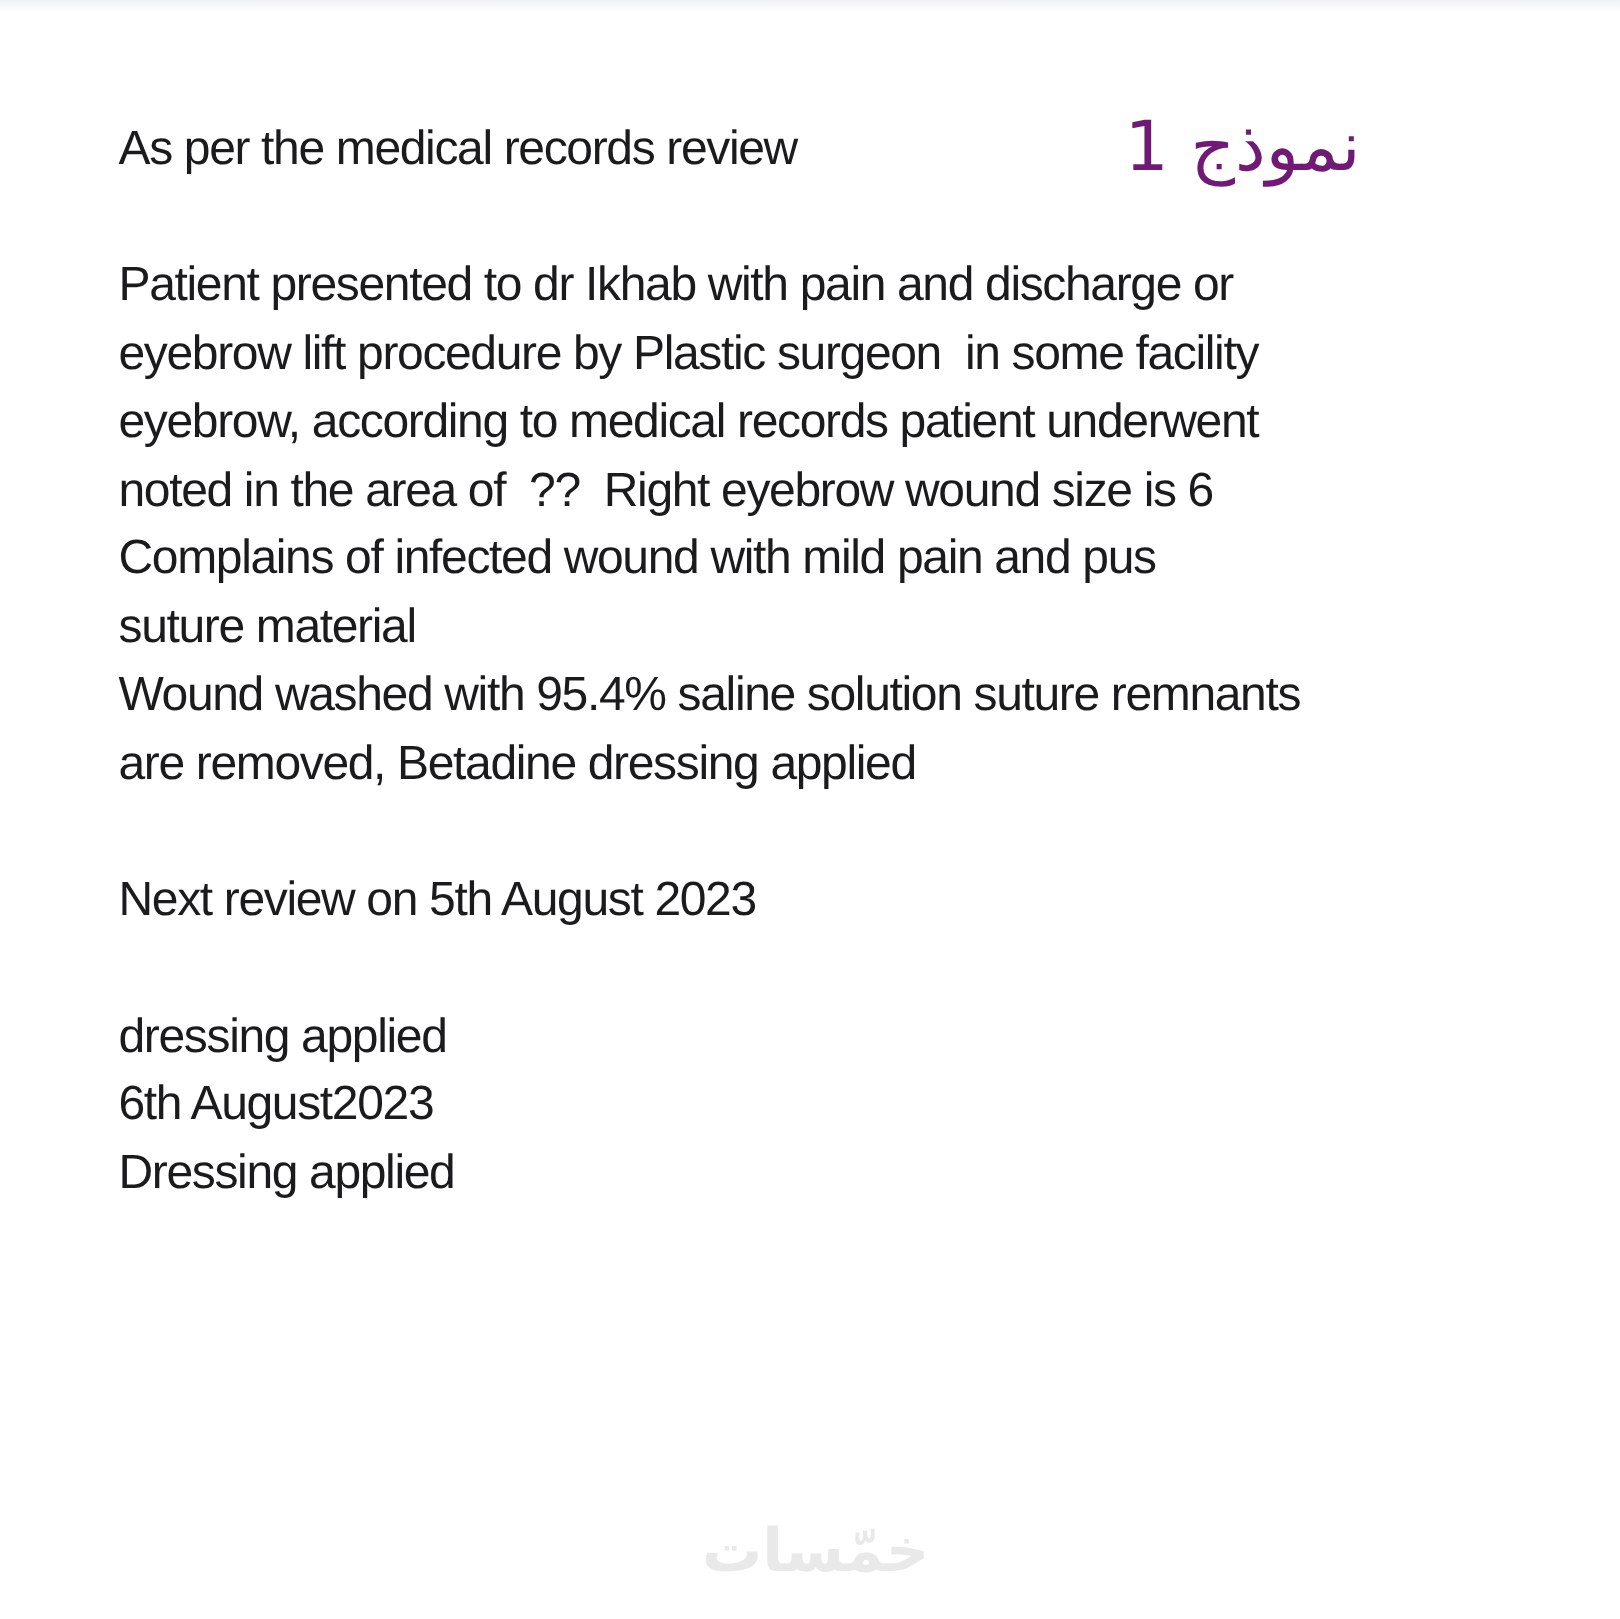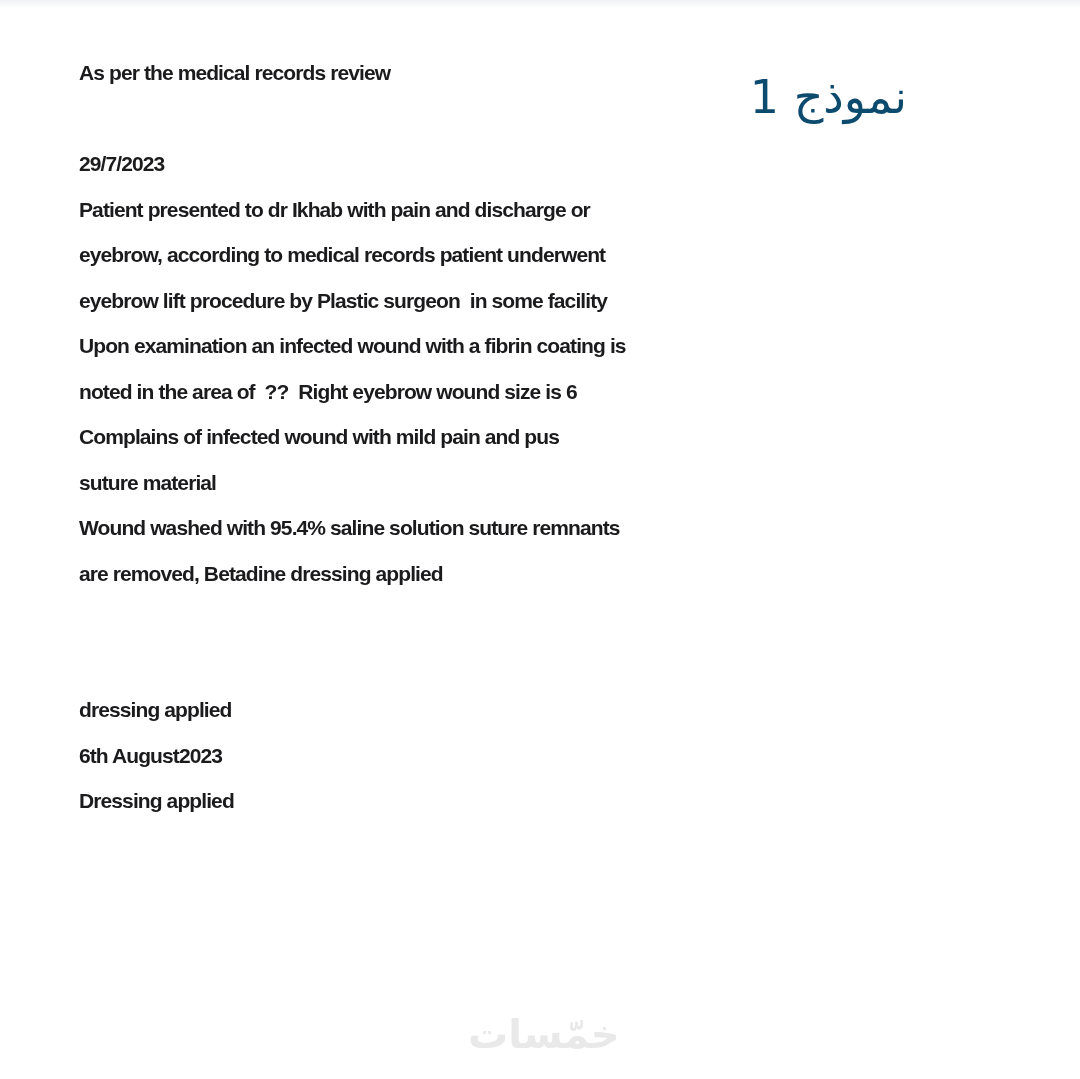--- a/index.html
+++ b/index.html
@@ -24,11 +24,11 @@
   .doc {
     position: absolute;
     left: 79px;
-    top: 50px;
+    top: 76px;
     width: 960px;
     color: #1b1b1d;
-    font-weight: 700;
-    font-size: 21px;
+    font-weight: 400;
+    font-size: 32px;
     letter-spacing: -0.9px;
   }
   .line {

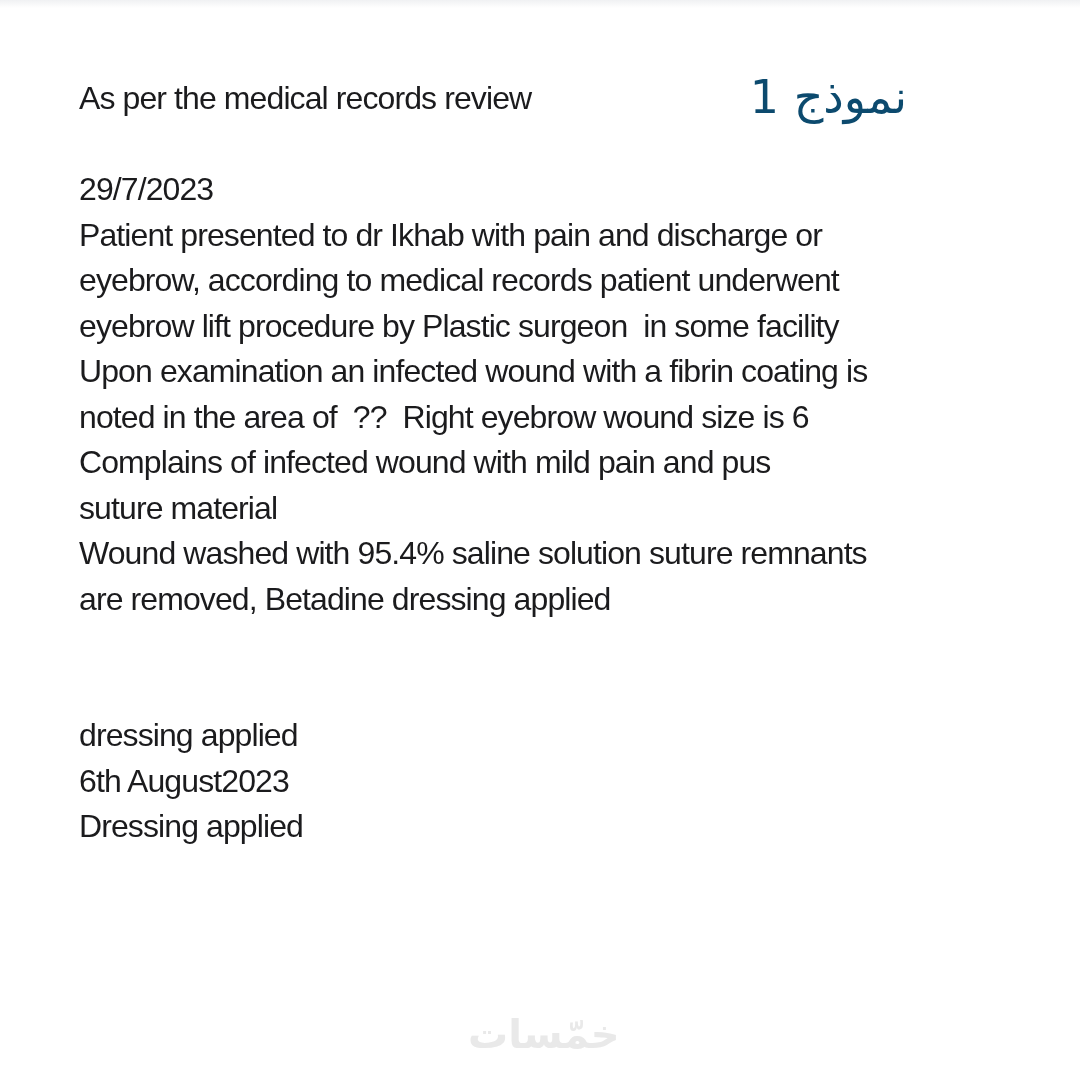--- a/index.html
+++ b/index.html
@@ -72,7 +72,7 @@
 
   <div class="top-shade"></div>
 
-  <div class="form-label" style="color: #0c4a6e;">نموذج 1</div>
+  <div class="form-label" style="color: #701a75;">نموذج 1</div>
 
   <div class="doc" style="color: rgb(27, 27, 29);">
     <div class="title-line">As per the medical records review</div>

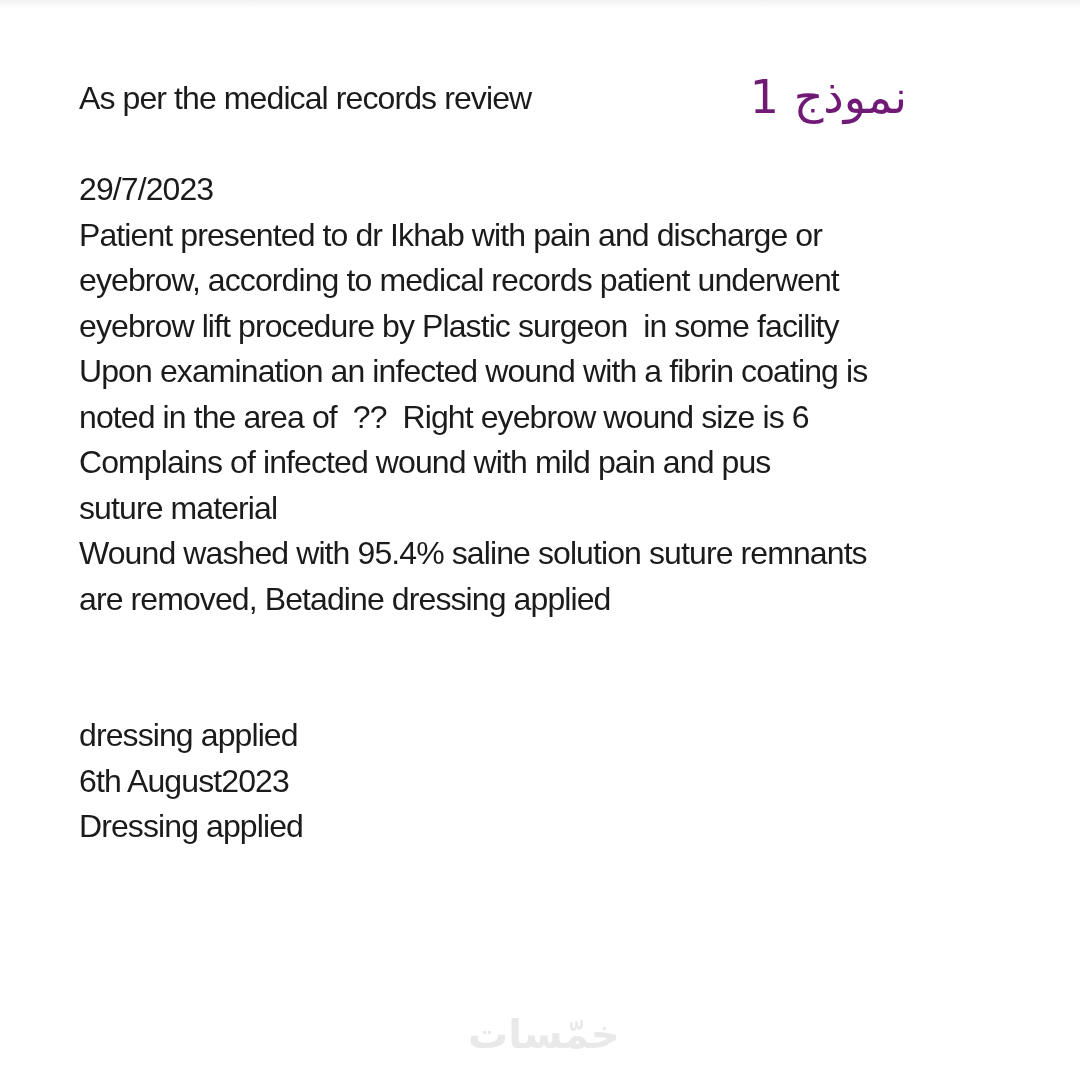--- a/index.html
+++ b/index.html
@@ -78,7 +78,6 @@
     <div class="title-line">As per the medical records review</div>
     <div>
         <div class="line"></div>
-        <div class="line">29/7/2023</div>
         <div class="line">Patient presented to dr Ikhab with pain and discharge or</div>
         <div class="line">eyebrow, according to medical records patient underwent</div>
         <div class="line">eyebrow lift procedure by Plastic surgeon  in some facility</div>

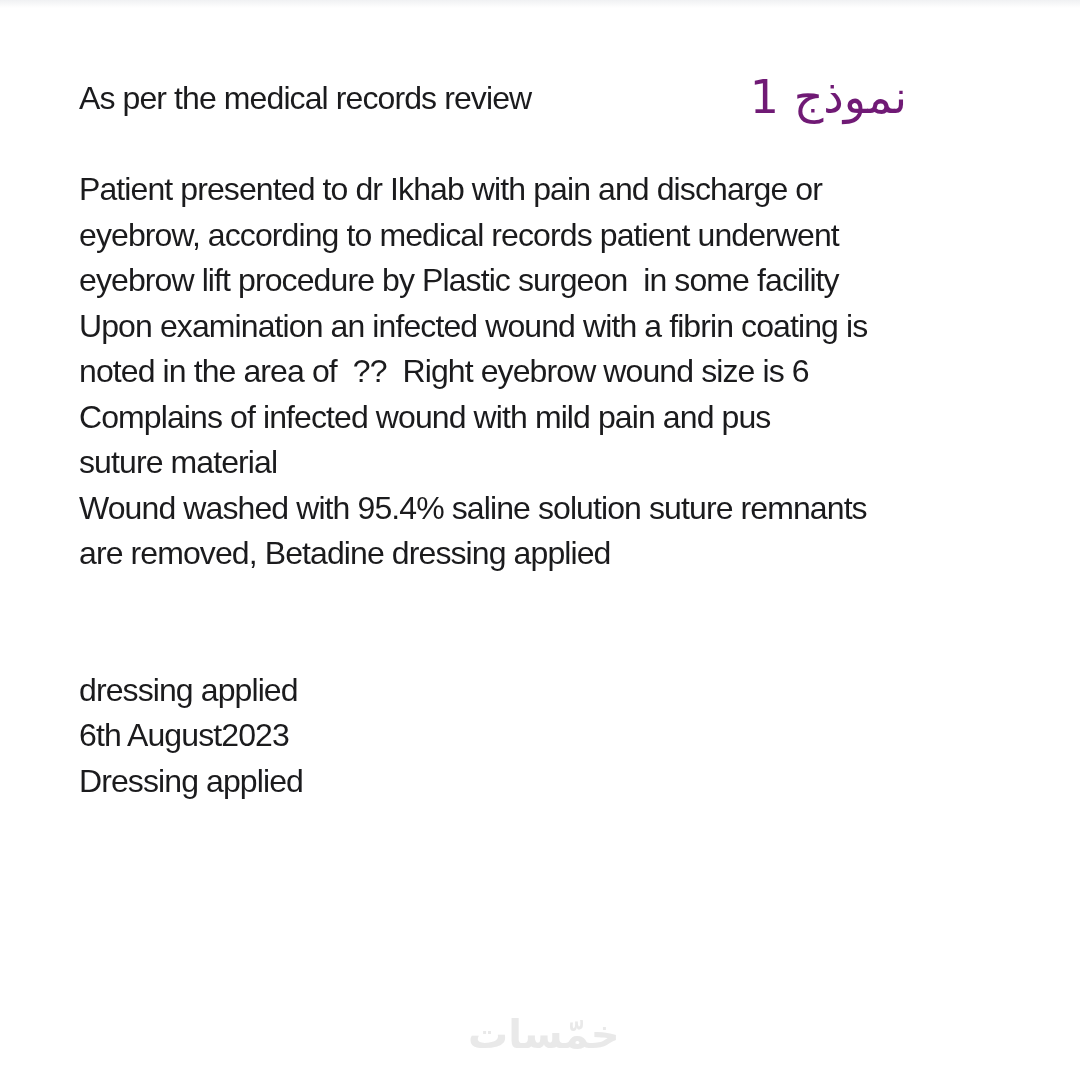--- a/index.html
+++ b/index.html
@@ -79,8 +79,8 @@
     <div>
         <div class="line"></div>
         <div class="line">Patient presented to dr Ikhab with pain and discharge or</div>
+        <div class="line">eyebrow lift procedure by Plastic surgeon  in some facility</div>
         <div class="line">eyebrow, according to medical records patient underwent</div>
-        <div class="line">eyebrow lift procedure by Plastic surgeon  in some facility</div>
         <div class="line">Upon examination an infected wound with a fibrin coating is</div>
         <div class="line">noted in the area of  ??  Right eyebrow wound size is 6</div>
         <div class="line">Complains of infected wound with mild pain and pus</div>

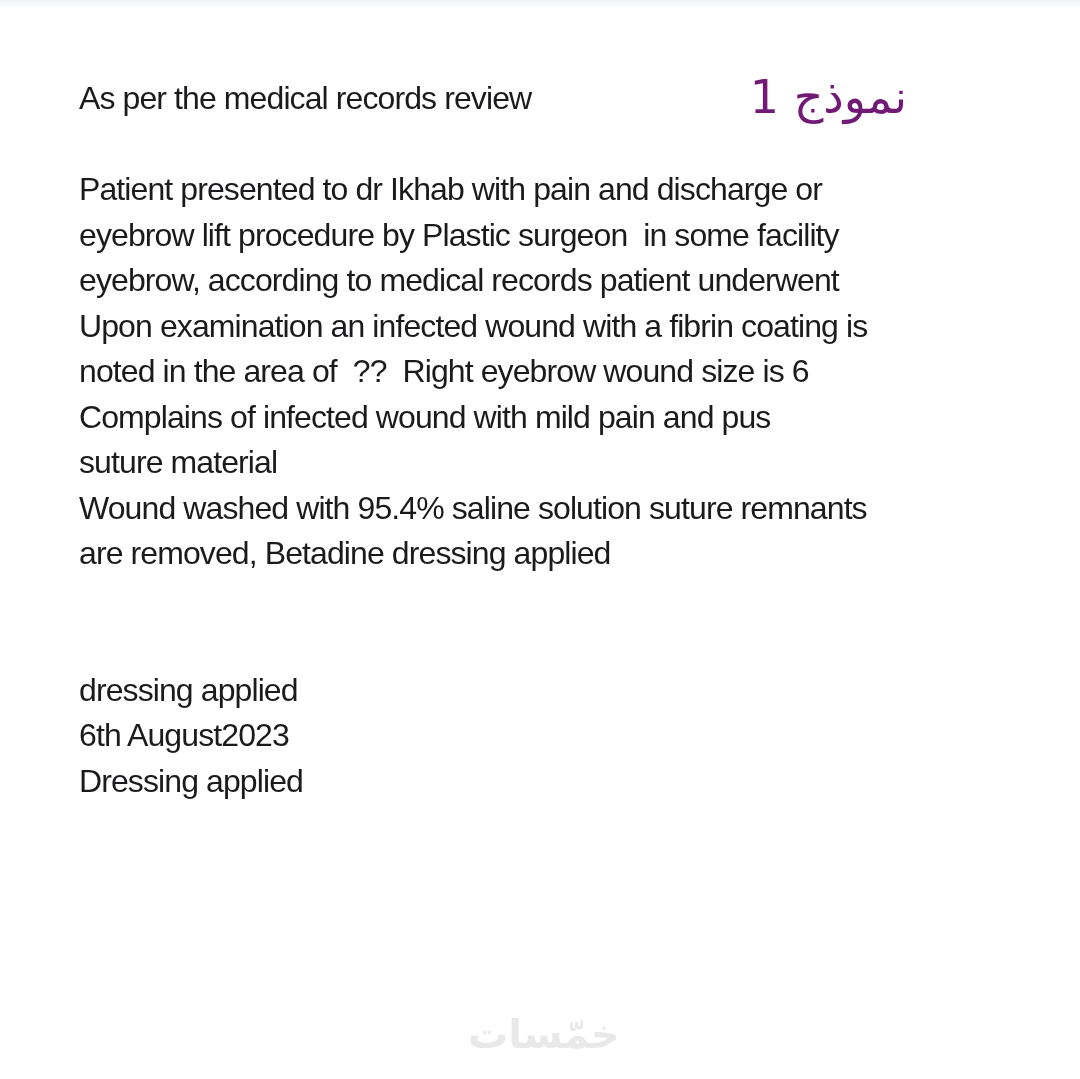--- a/index.html
+++ b/index.html
@@ -81,7 +81,6 @@
         <div class="line">Patient presented to dr Ikhab with pain and discharge or</div>
         <div class="line">eyebrow lift procedure by Plastic surgeon  in some facility</div>
         <div class="line">eyebrow, according to medical records patient underwent</div>
-        <div class="line">Upon examination an infected wound with a fibrin coating is</div>
         <div class="line">noted in the area of  ??  Right eyebrow wound size is 6</div>
         <div class="line">Complains of infected wound with mild pain and pus</div>
         <div class="line">suture material</div>

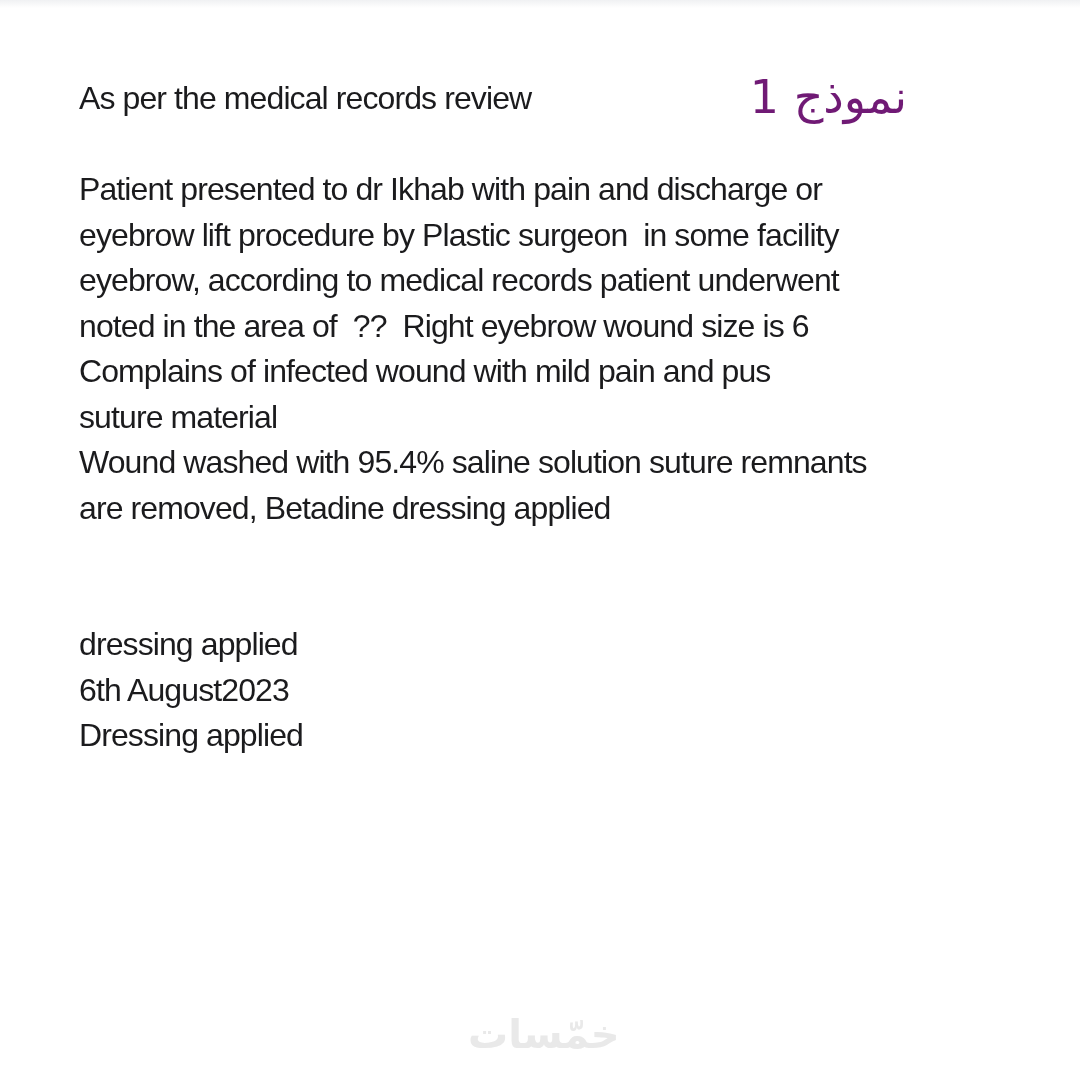--- a/index.html
+++ b/index.html
@@ -87,6 +87,7 @@
         <div class="line">Wound washed with 95.4% saline solution suture remnants</div>
         <div class="line">are removed, Betadine dressing applied</div>
         <div class="line"></div>
+        <div class="line">Next review on 5th August 2023</div>
         <div class="line"></div>
         <div class="line">dressing applied</div>
         <div class="line">6th August2023</div>

